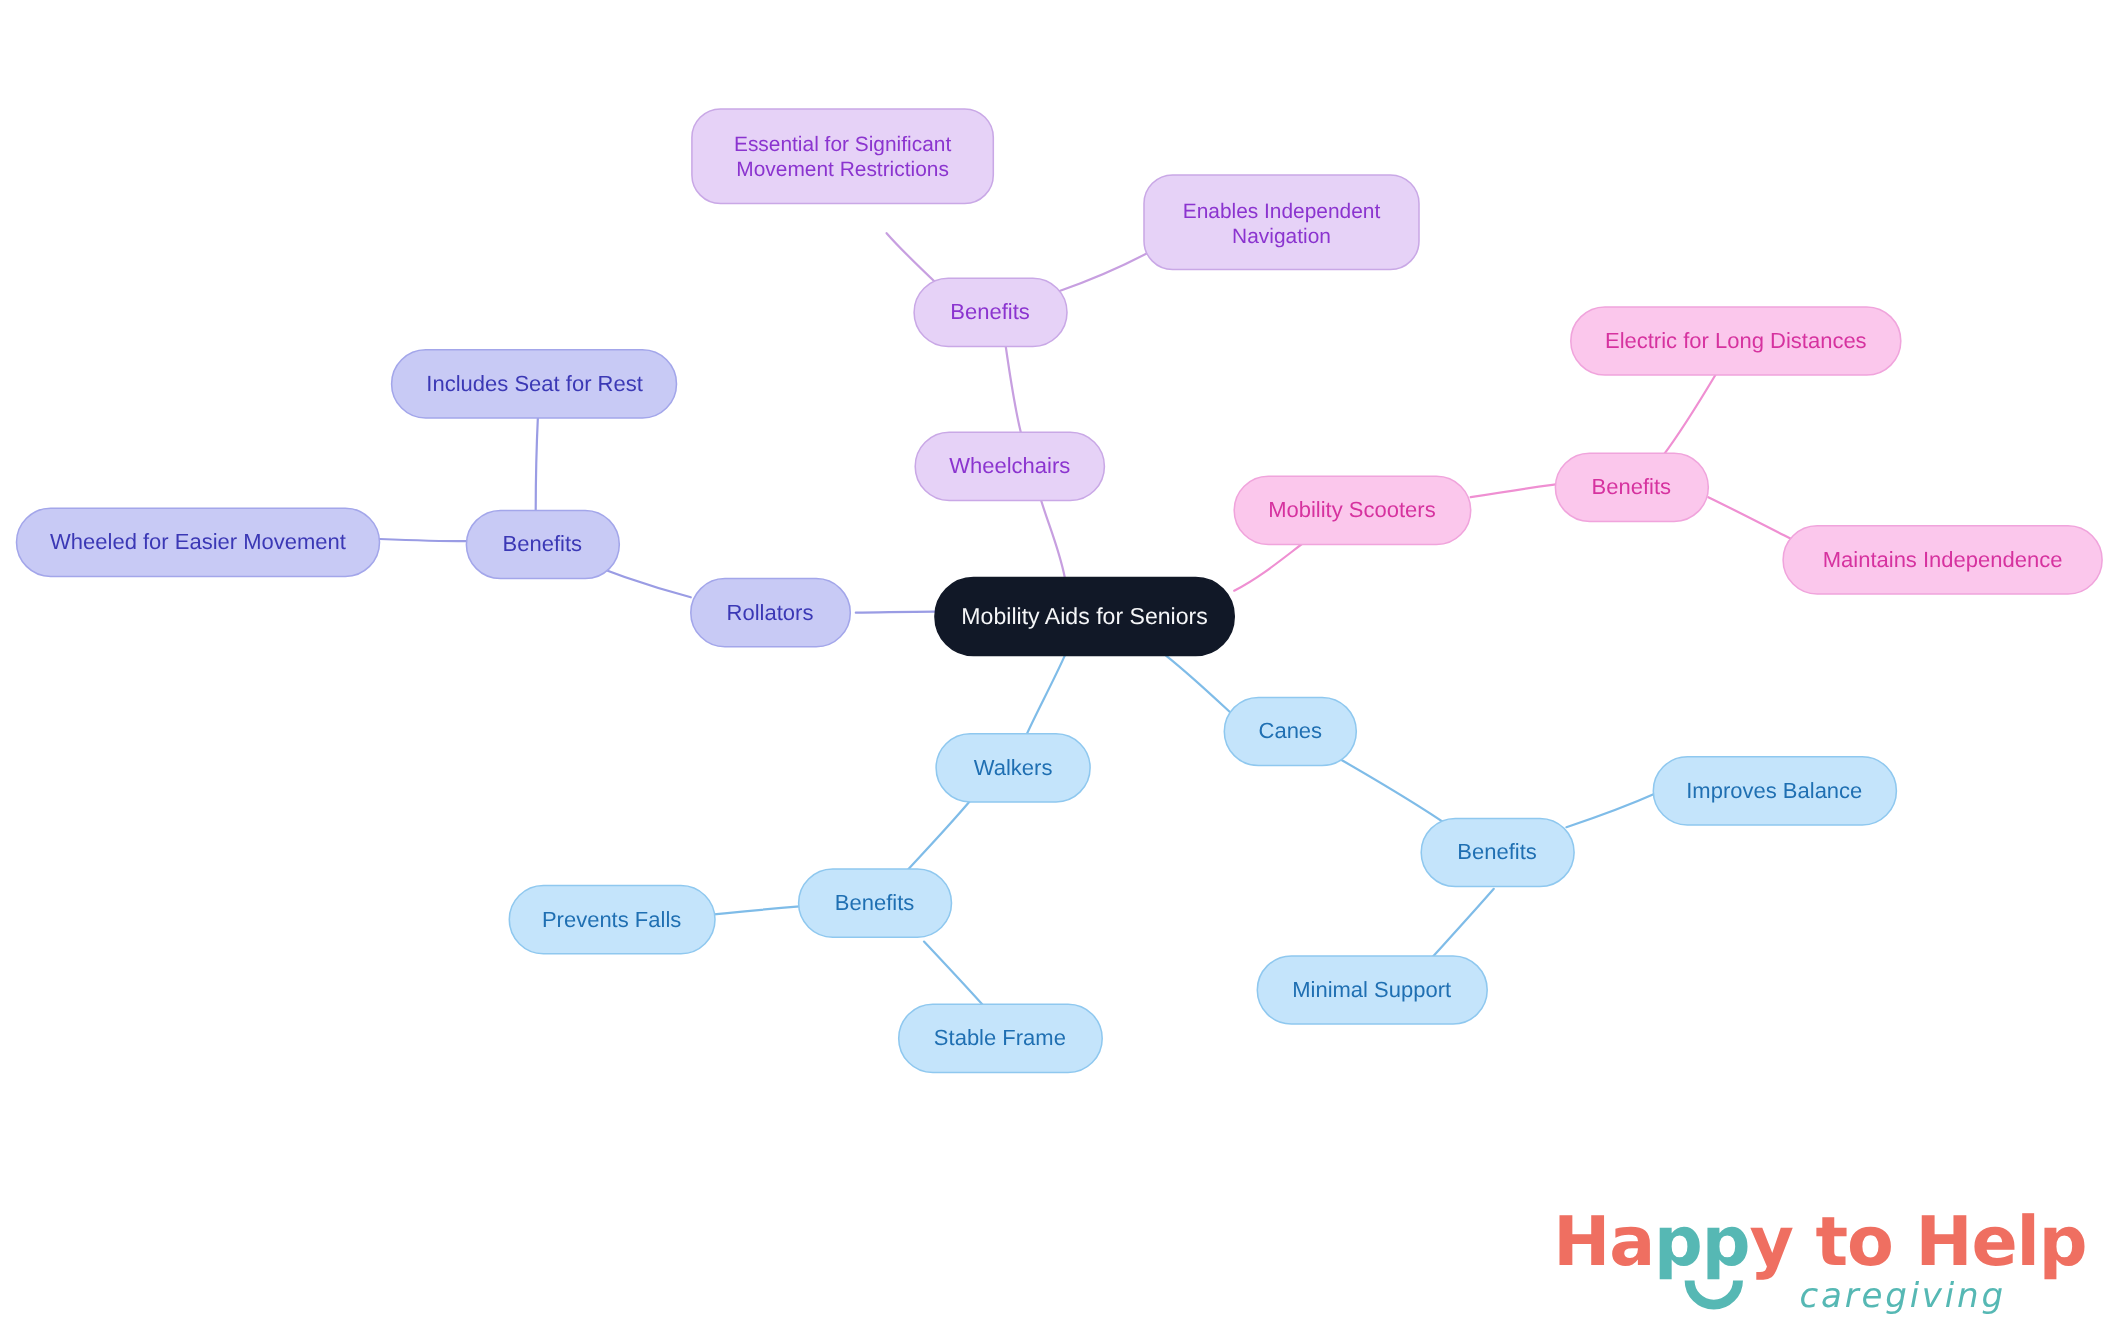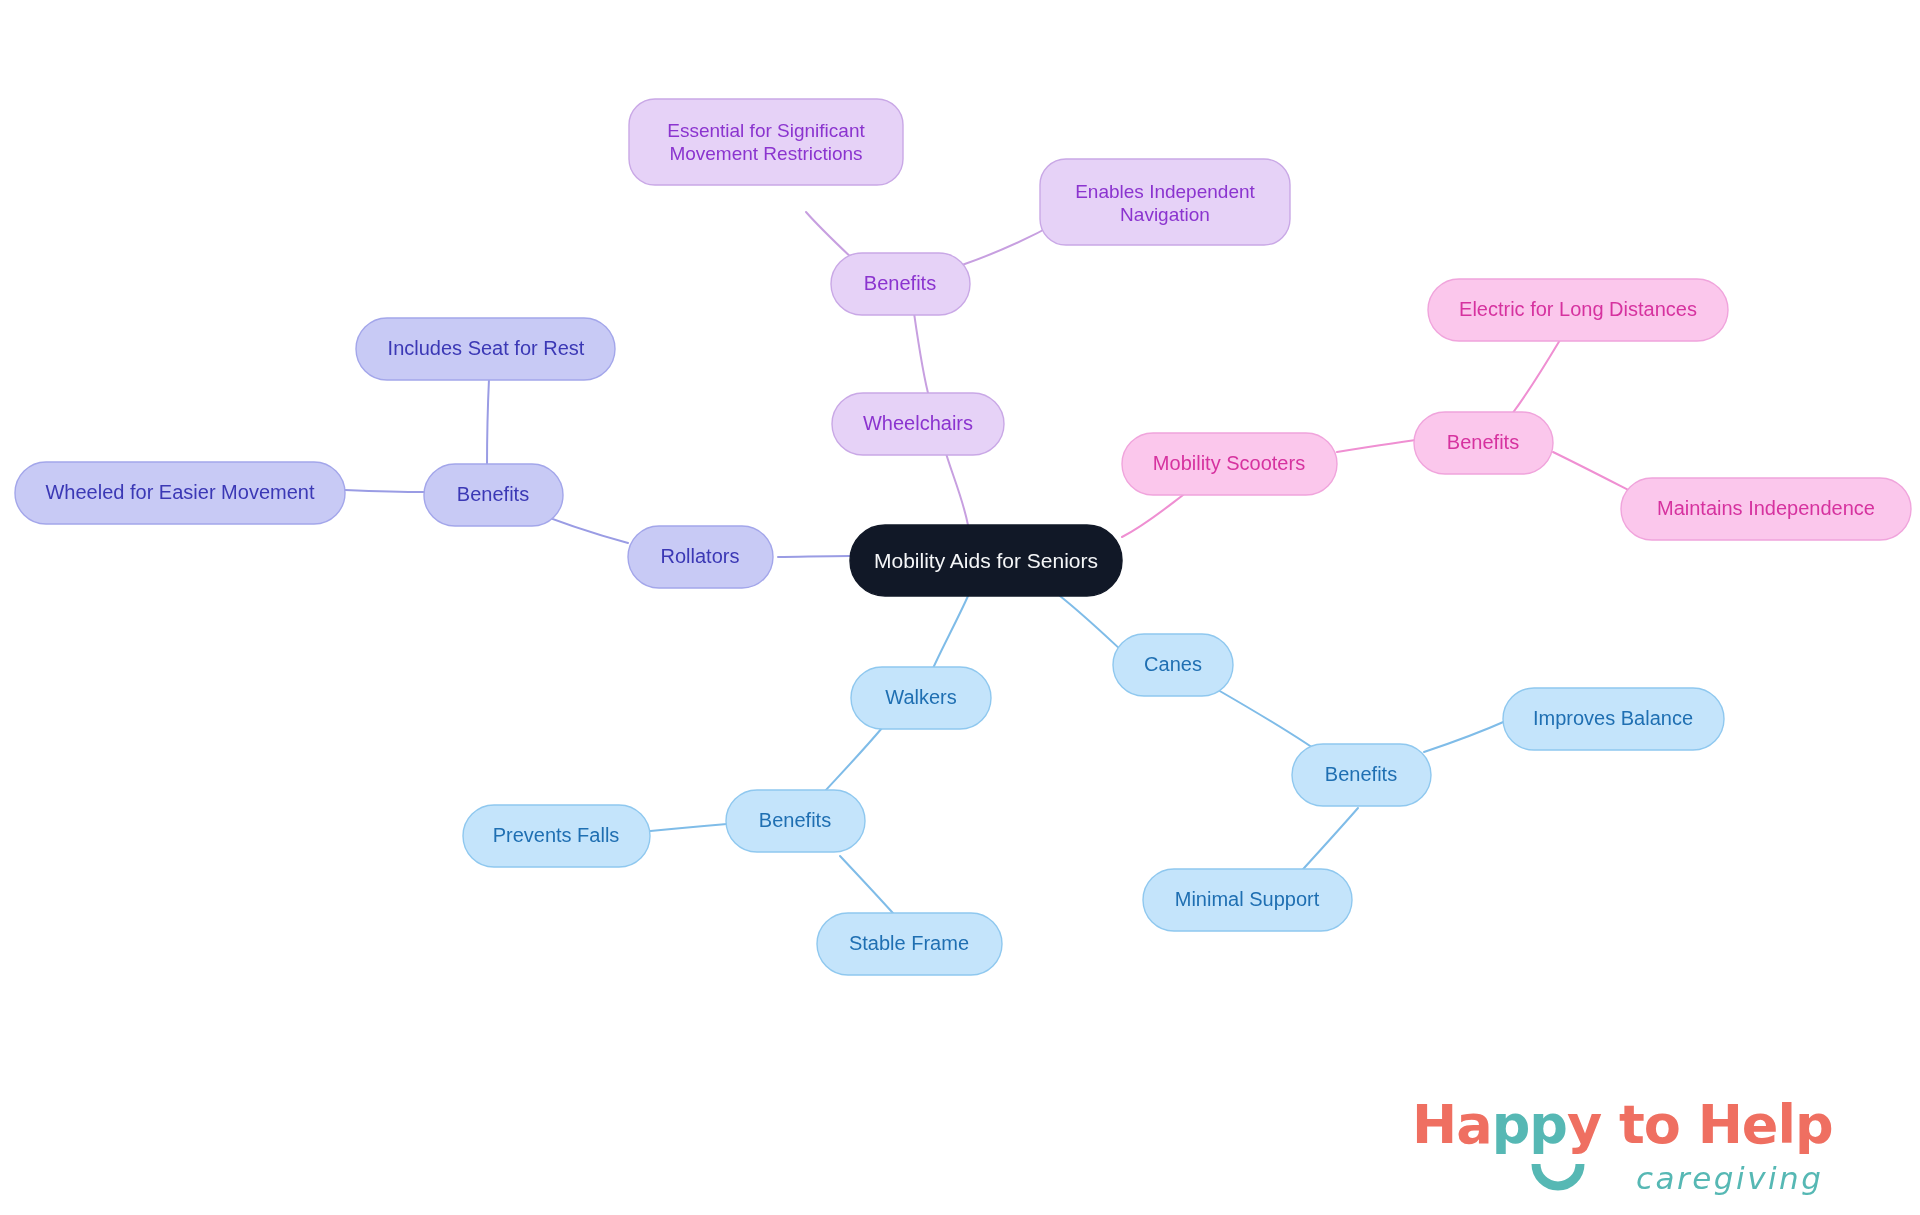--- a/index.html
+++ b/index.html
@@ -57,7 +57,7 @@
   .logo-main {
     font-family: "DejaVu Sans", sans-serif;
     font-weight: bold;
-    font-size: 54px;
+    font-size: 62px;
     letter-spacing: -1px;
     line-height: 1;
     position: absolute;

